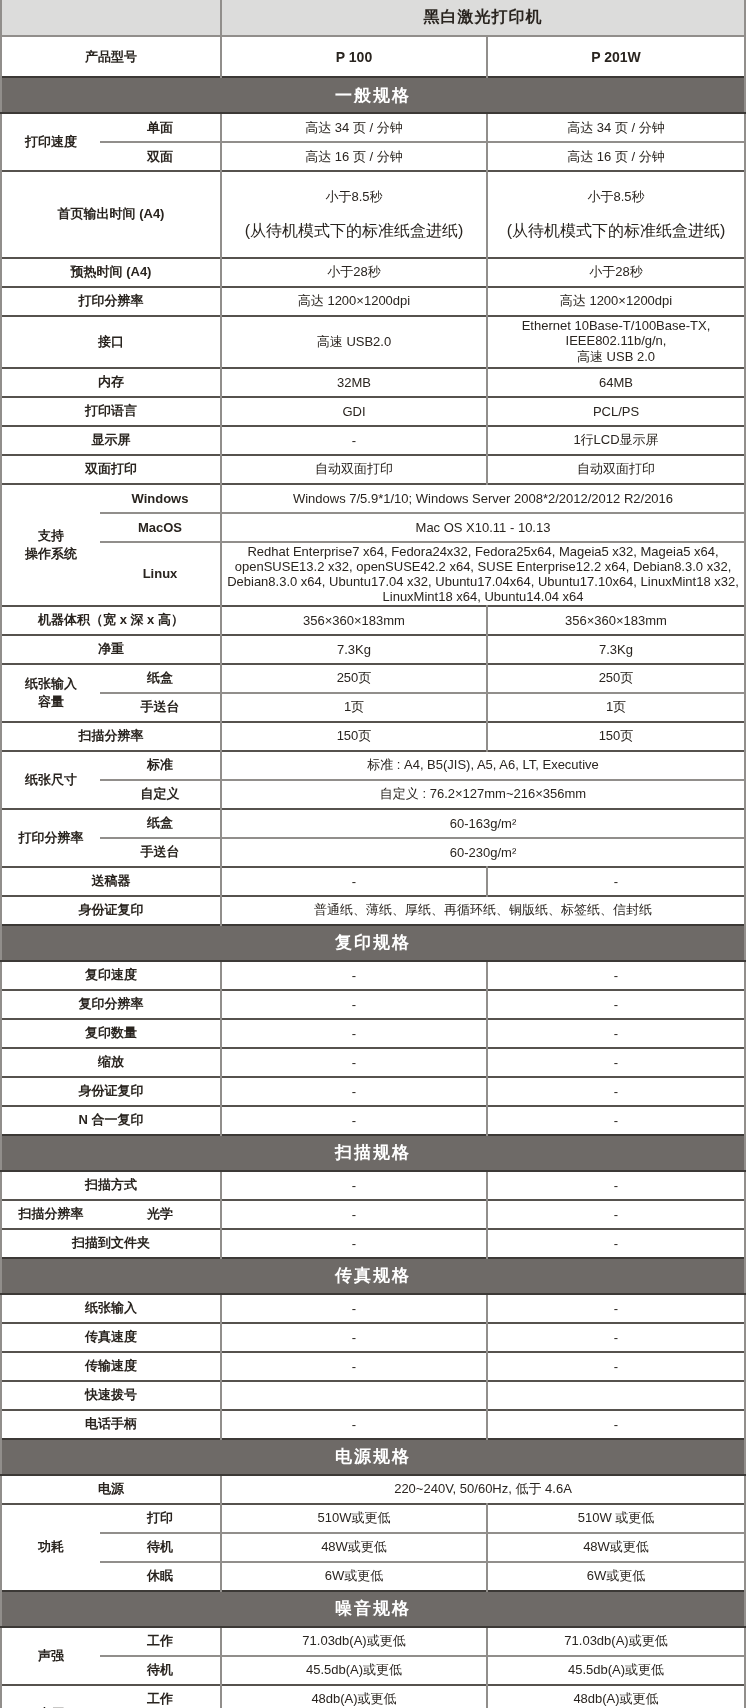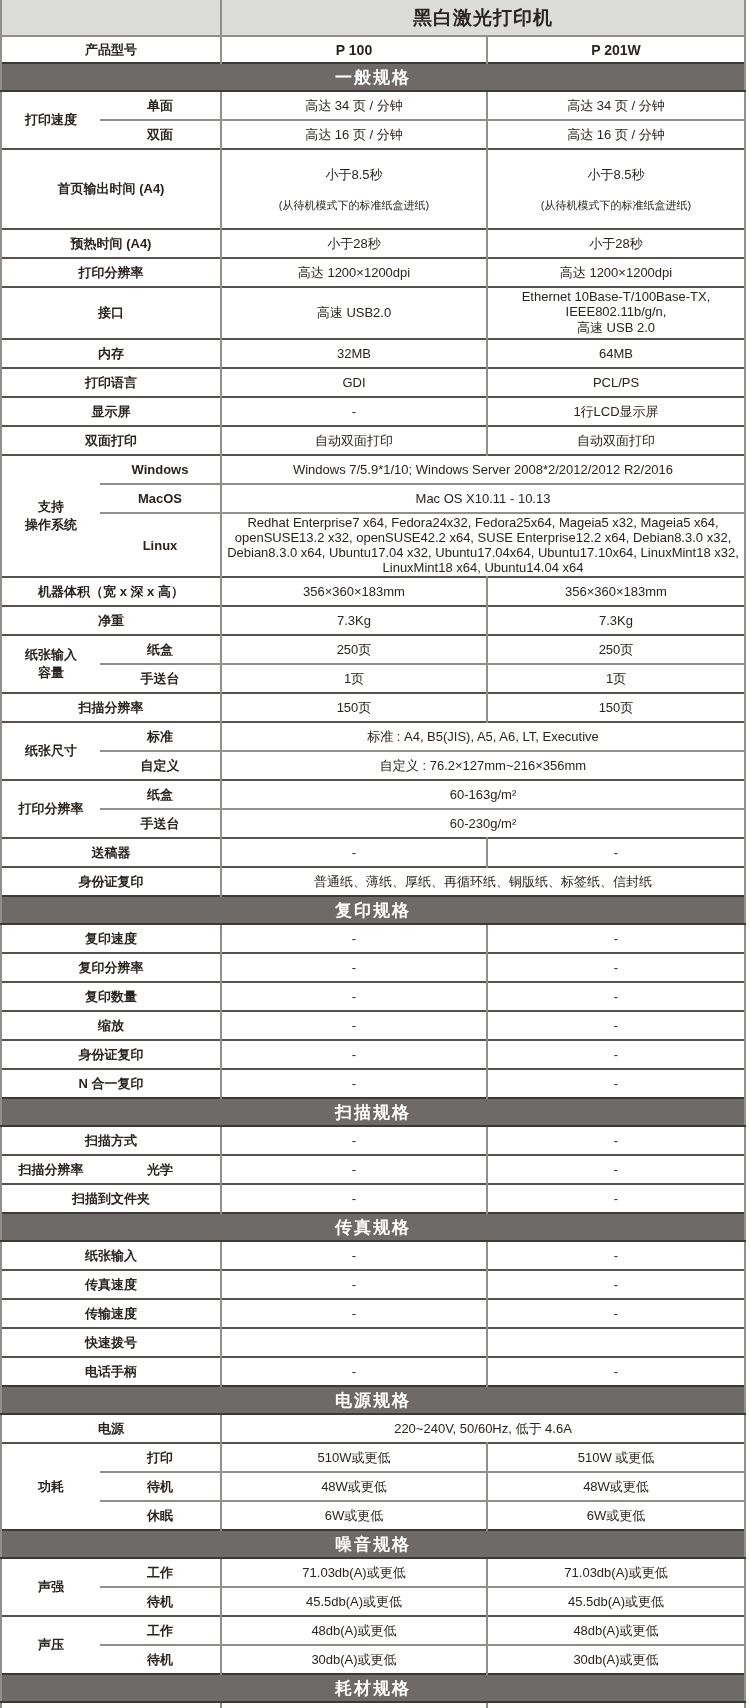--- a/index.html
+++ b/index.html
@@ -50,7 +50,7 @@
     border-top:none;
   }
   td.title-cell{
-    font-size:19px;font-weight:bold;letter-spacing:1px;
+    font-size:16px;font-weight:bold;letter-spacing:1px;
     border-bottom:2px solid var(--border-light);
   }
   td.title-left{border-bottom:2px solid var(--border-light);}

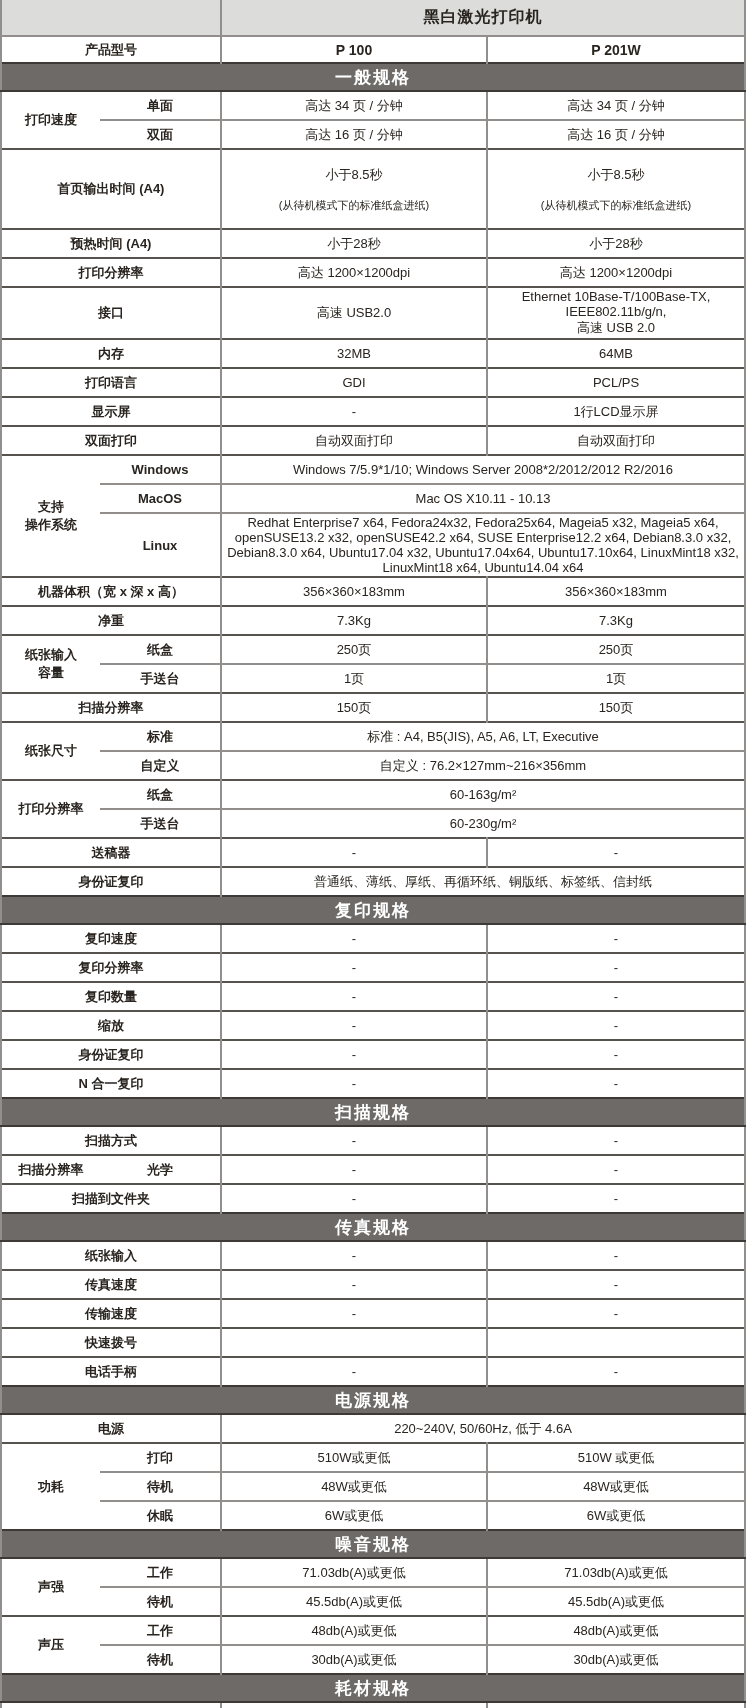--- a/index.html
+++ b/index.html
@@ -34,7 +34,7 @@
   }
   
   tr.r{height:29px;}
-  tr.r-model{height:27px;}
+  tr.r-model{height:41px;}
   tr.r-title{height:36px;}
   tr.r-bar{height:28px;}
   tr.r-fpo{height:48px;}

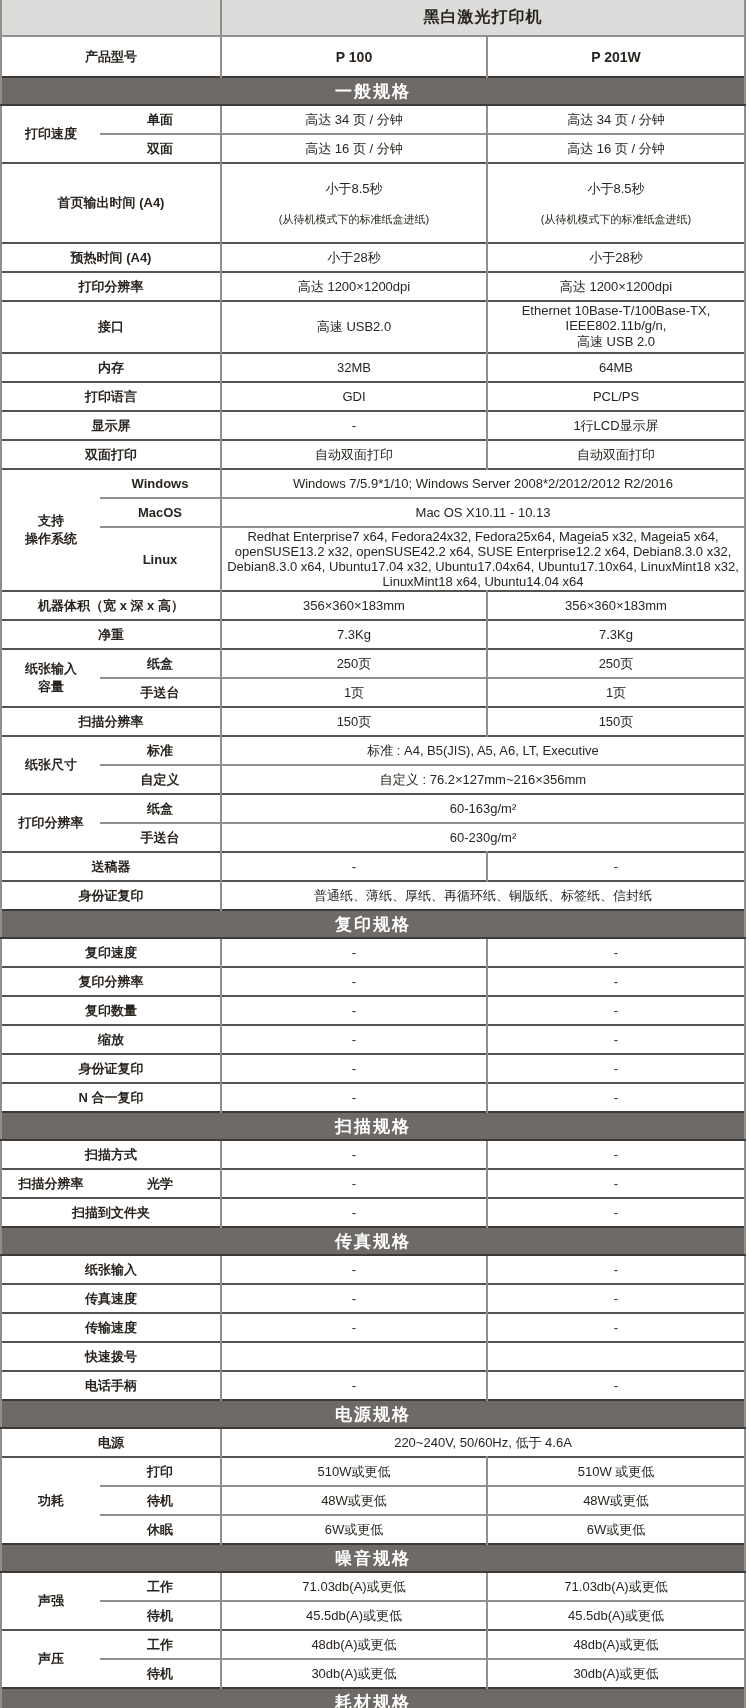--- a/index.html
+++ b/index.html
@@ -36,7 +36,7 @@
   tr.r{height:29px;}
   tr.r-model{height:41px;}
   tr.r-title{height:36px;}
-  tr.r-bar{height:28px;}
+  tr.r-bar{height:36px;}
   tr.r-fpo{height:48px;}
   tr.r-iface{height:40px;}
   tr.r-linux{height:58px;}

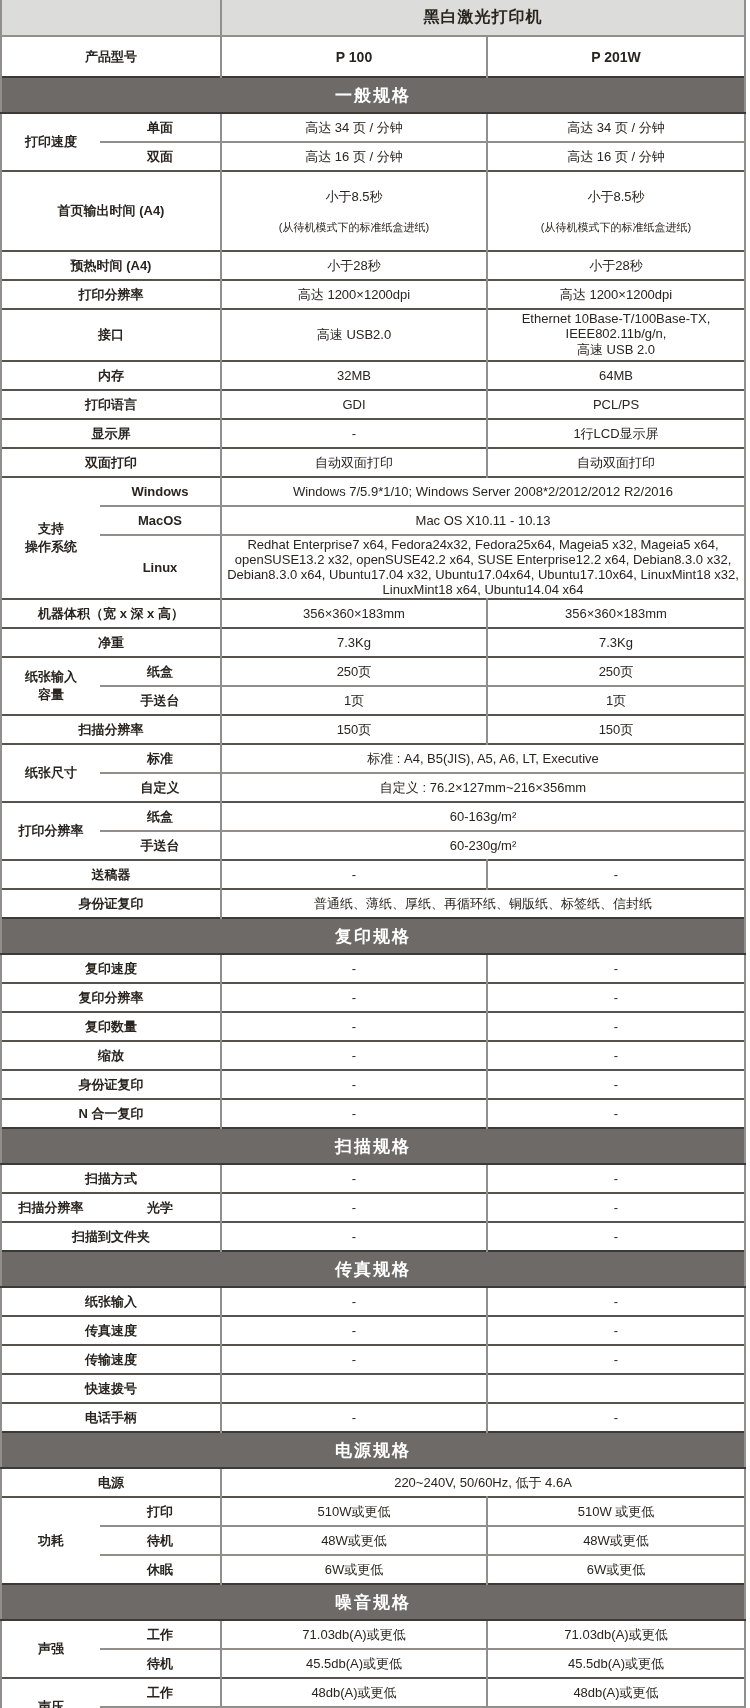--- a/index.html
+++ b/index.html
@@ -70,7 +70,7 @@
   td.bold{font-weight:bold;font-size:14px;}
   
   td.val{white-space:pre-line;font-weight:500;}
-  td.val .sm{font-size:11px;display:block;line-height:1.25;}
+  td.val .sm{font-size:16px;display:block;line-height:1.25;}
   td.val .l1{display:block;line-height:1.35;}
   td.toner{line-height:2.1;}
 </style>

